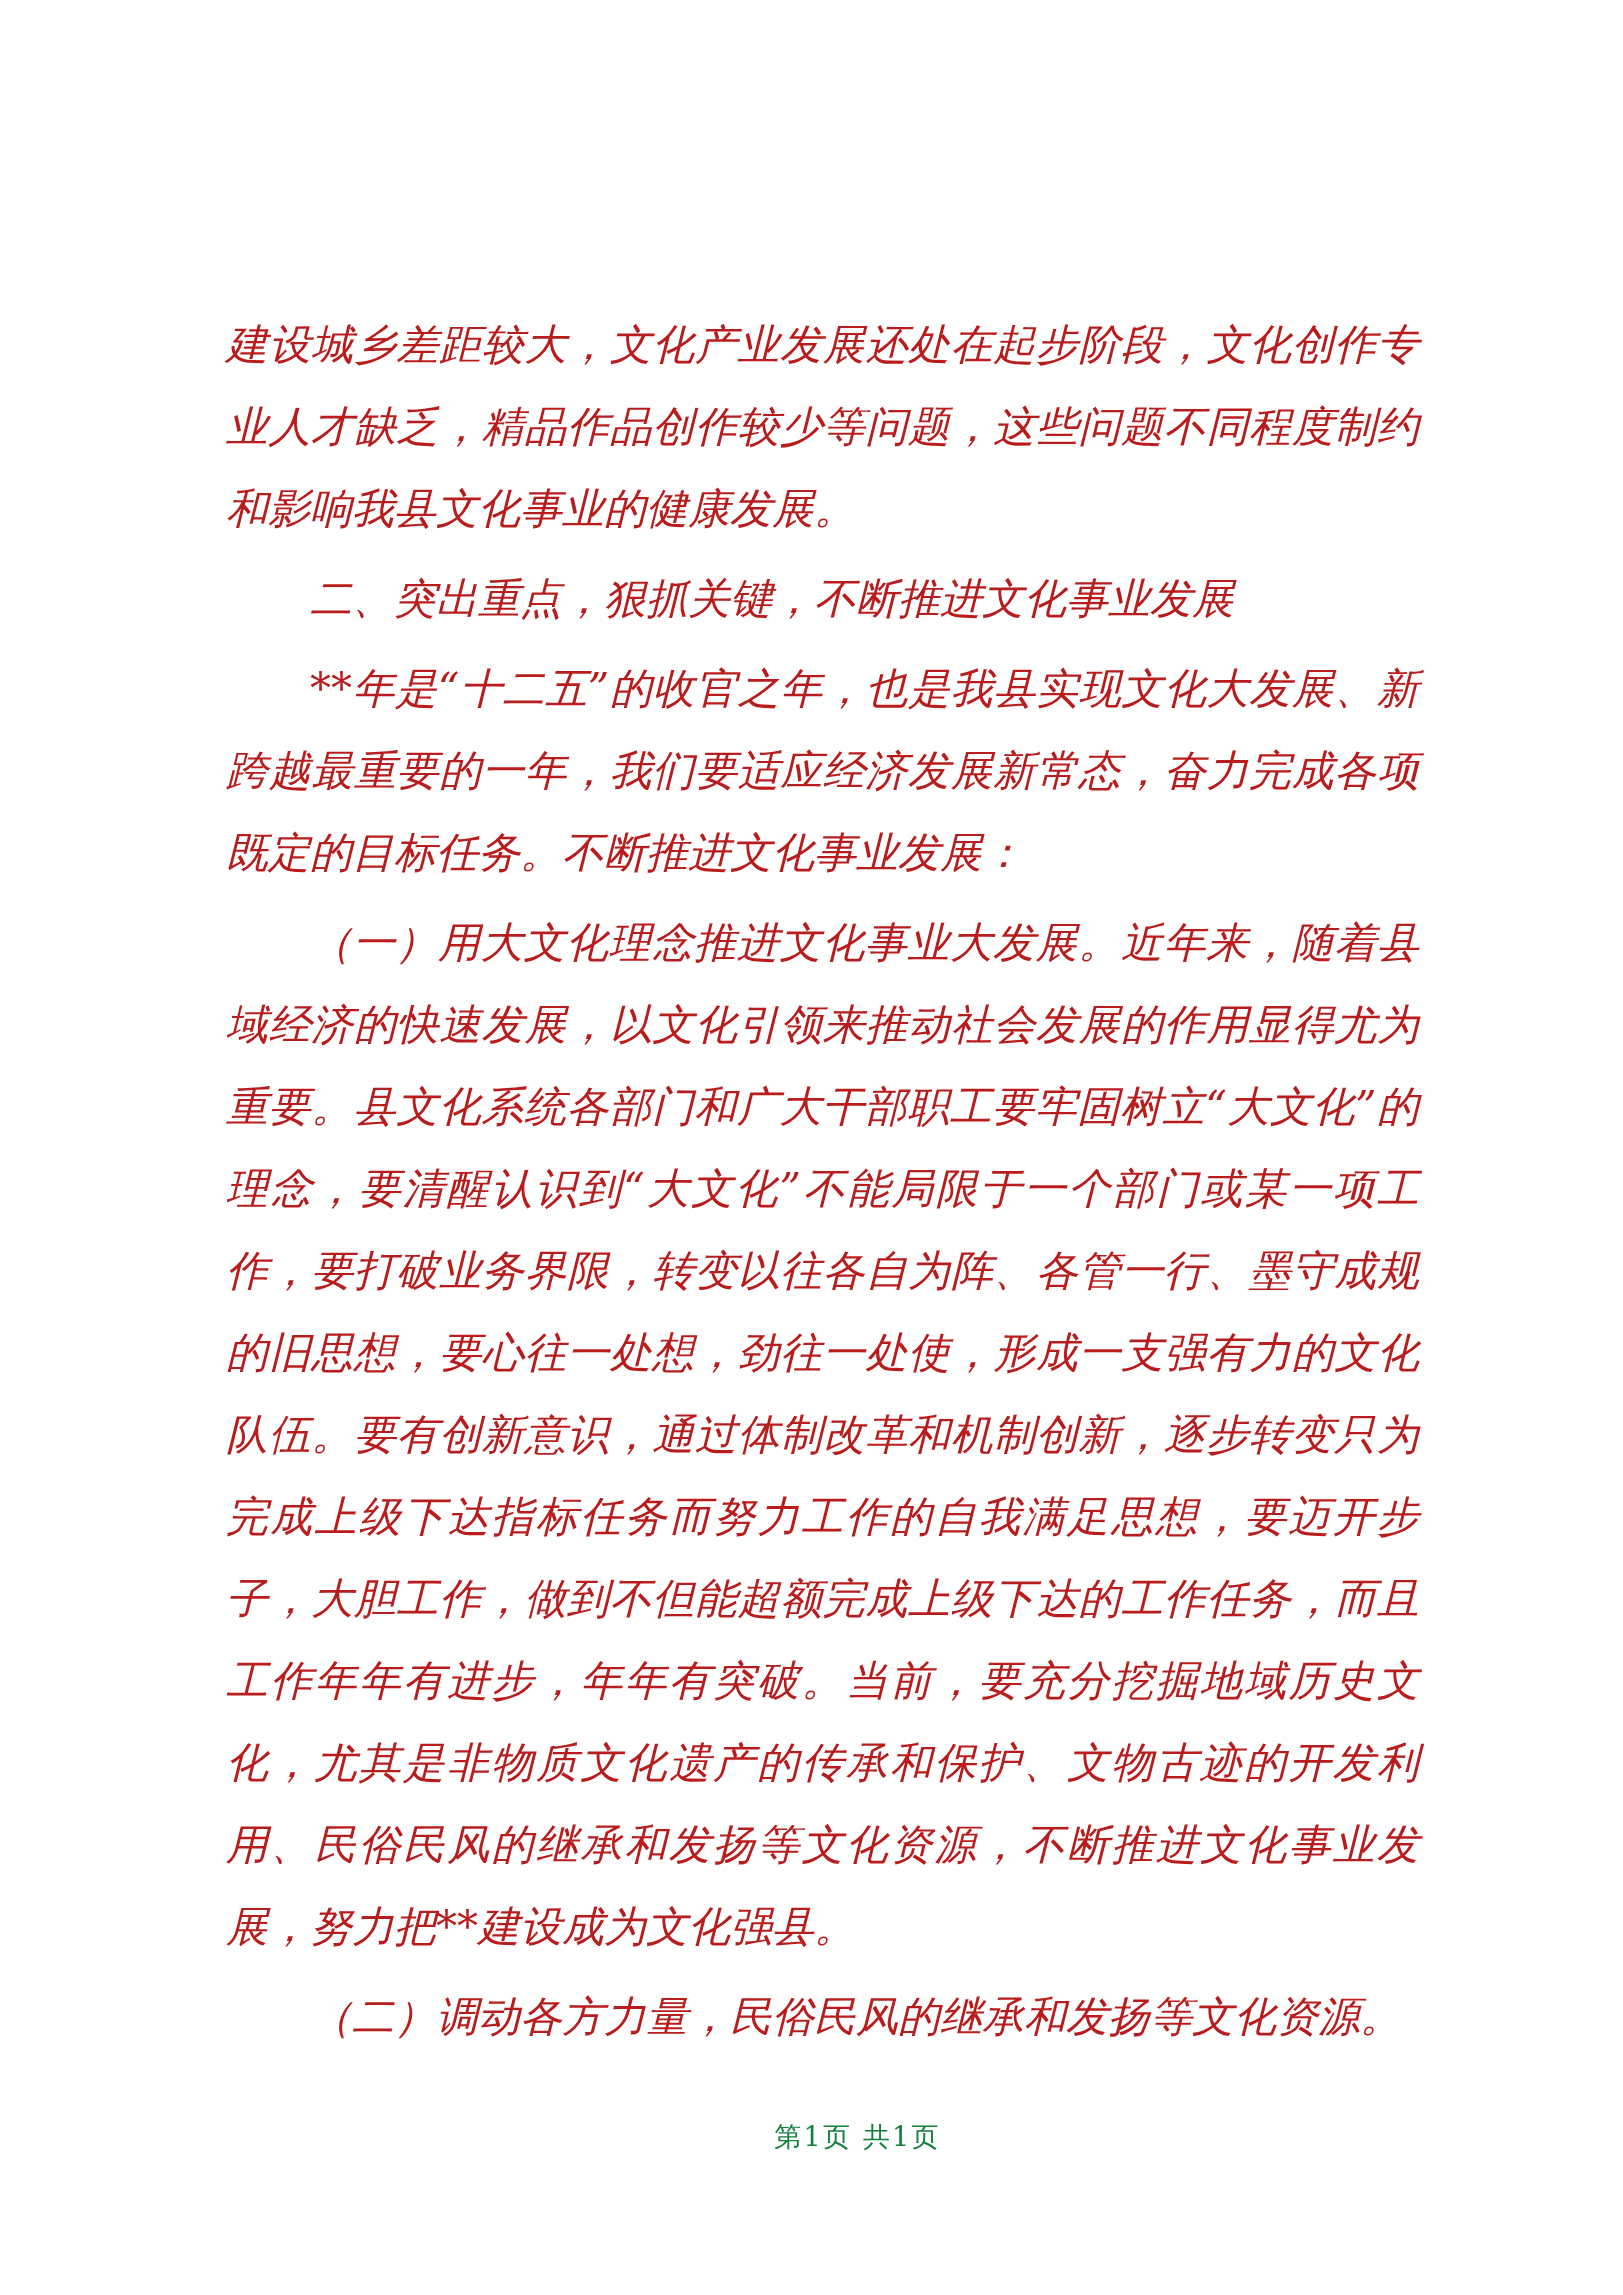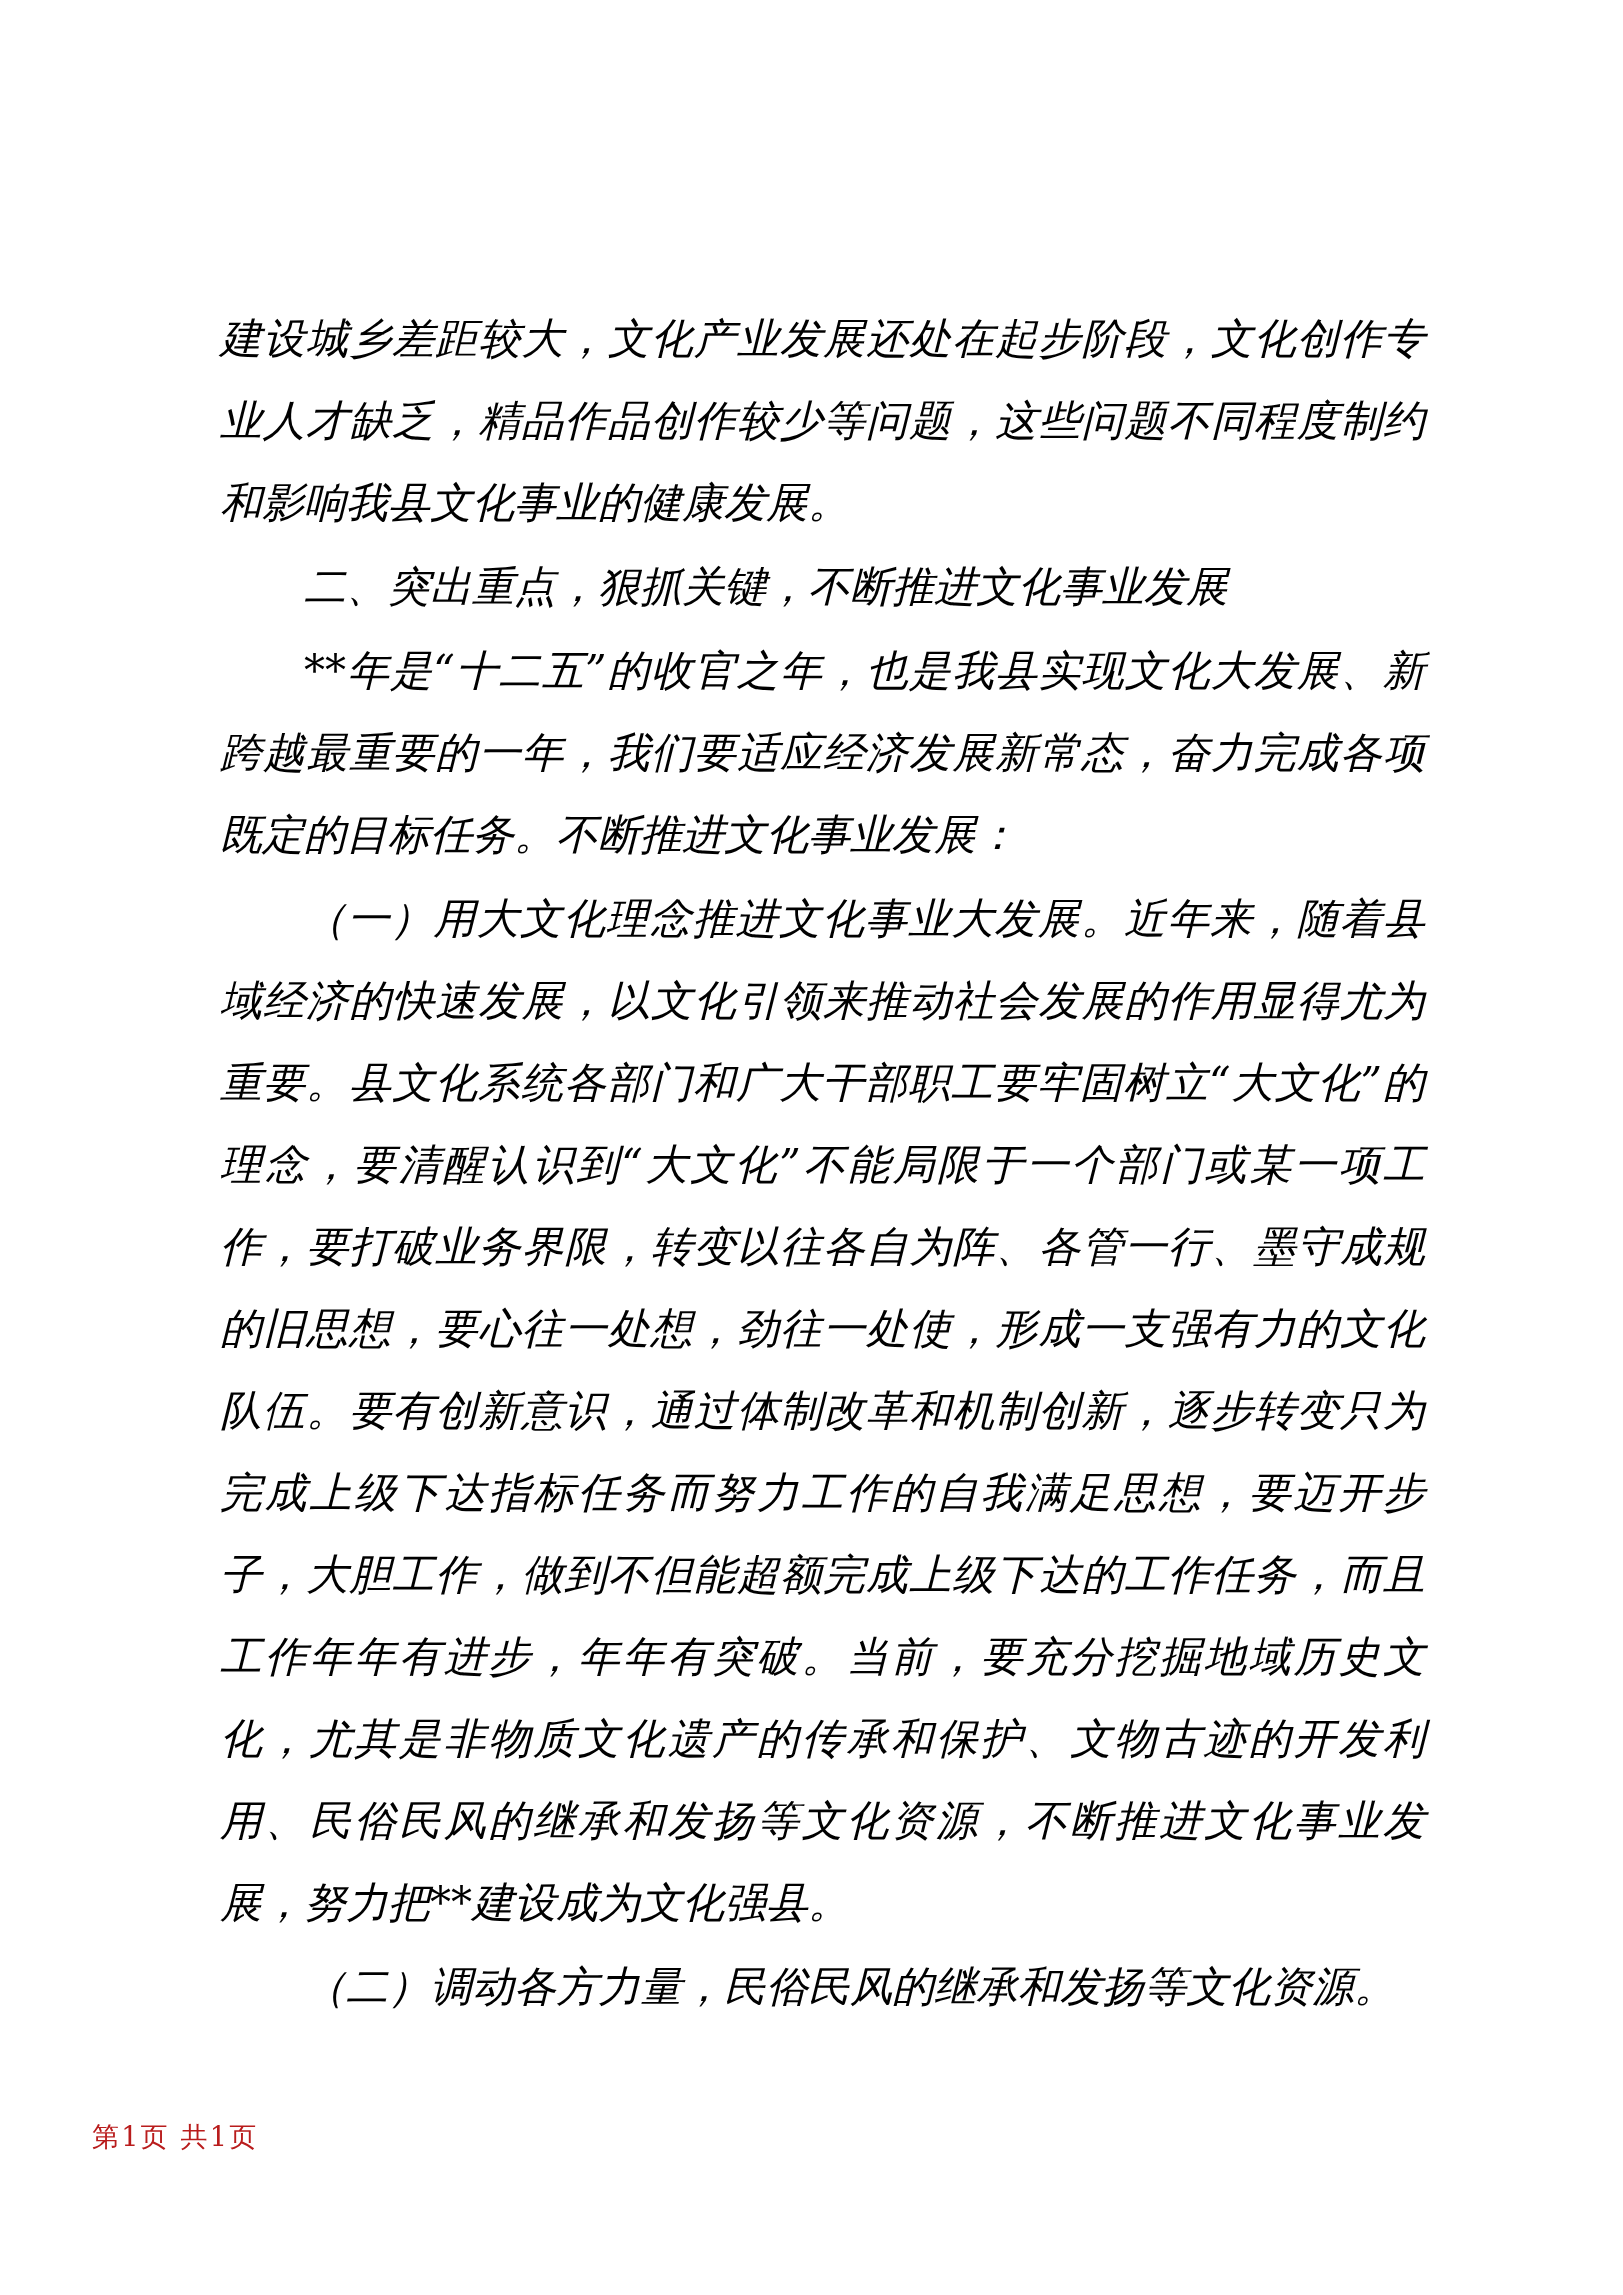--- a/index.html
+++ b/index.html
@@ -26,9 +26,9 @@
     width: 1209px;
   }
   .para {
-    margin: 2px;
+    margin: 8px;
     padding: 0;
-    color: #000000;
+    color: #b91c1c;
     font-family: "DejaVu Serif", "Liberation Serif", serif;
     font-style: italic;               
     font-size: 42px;

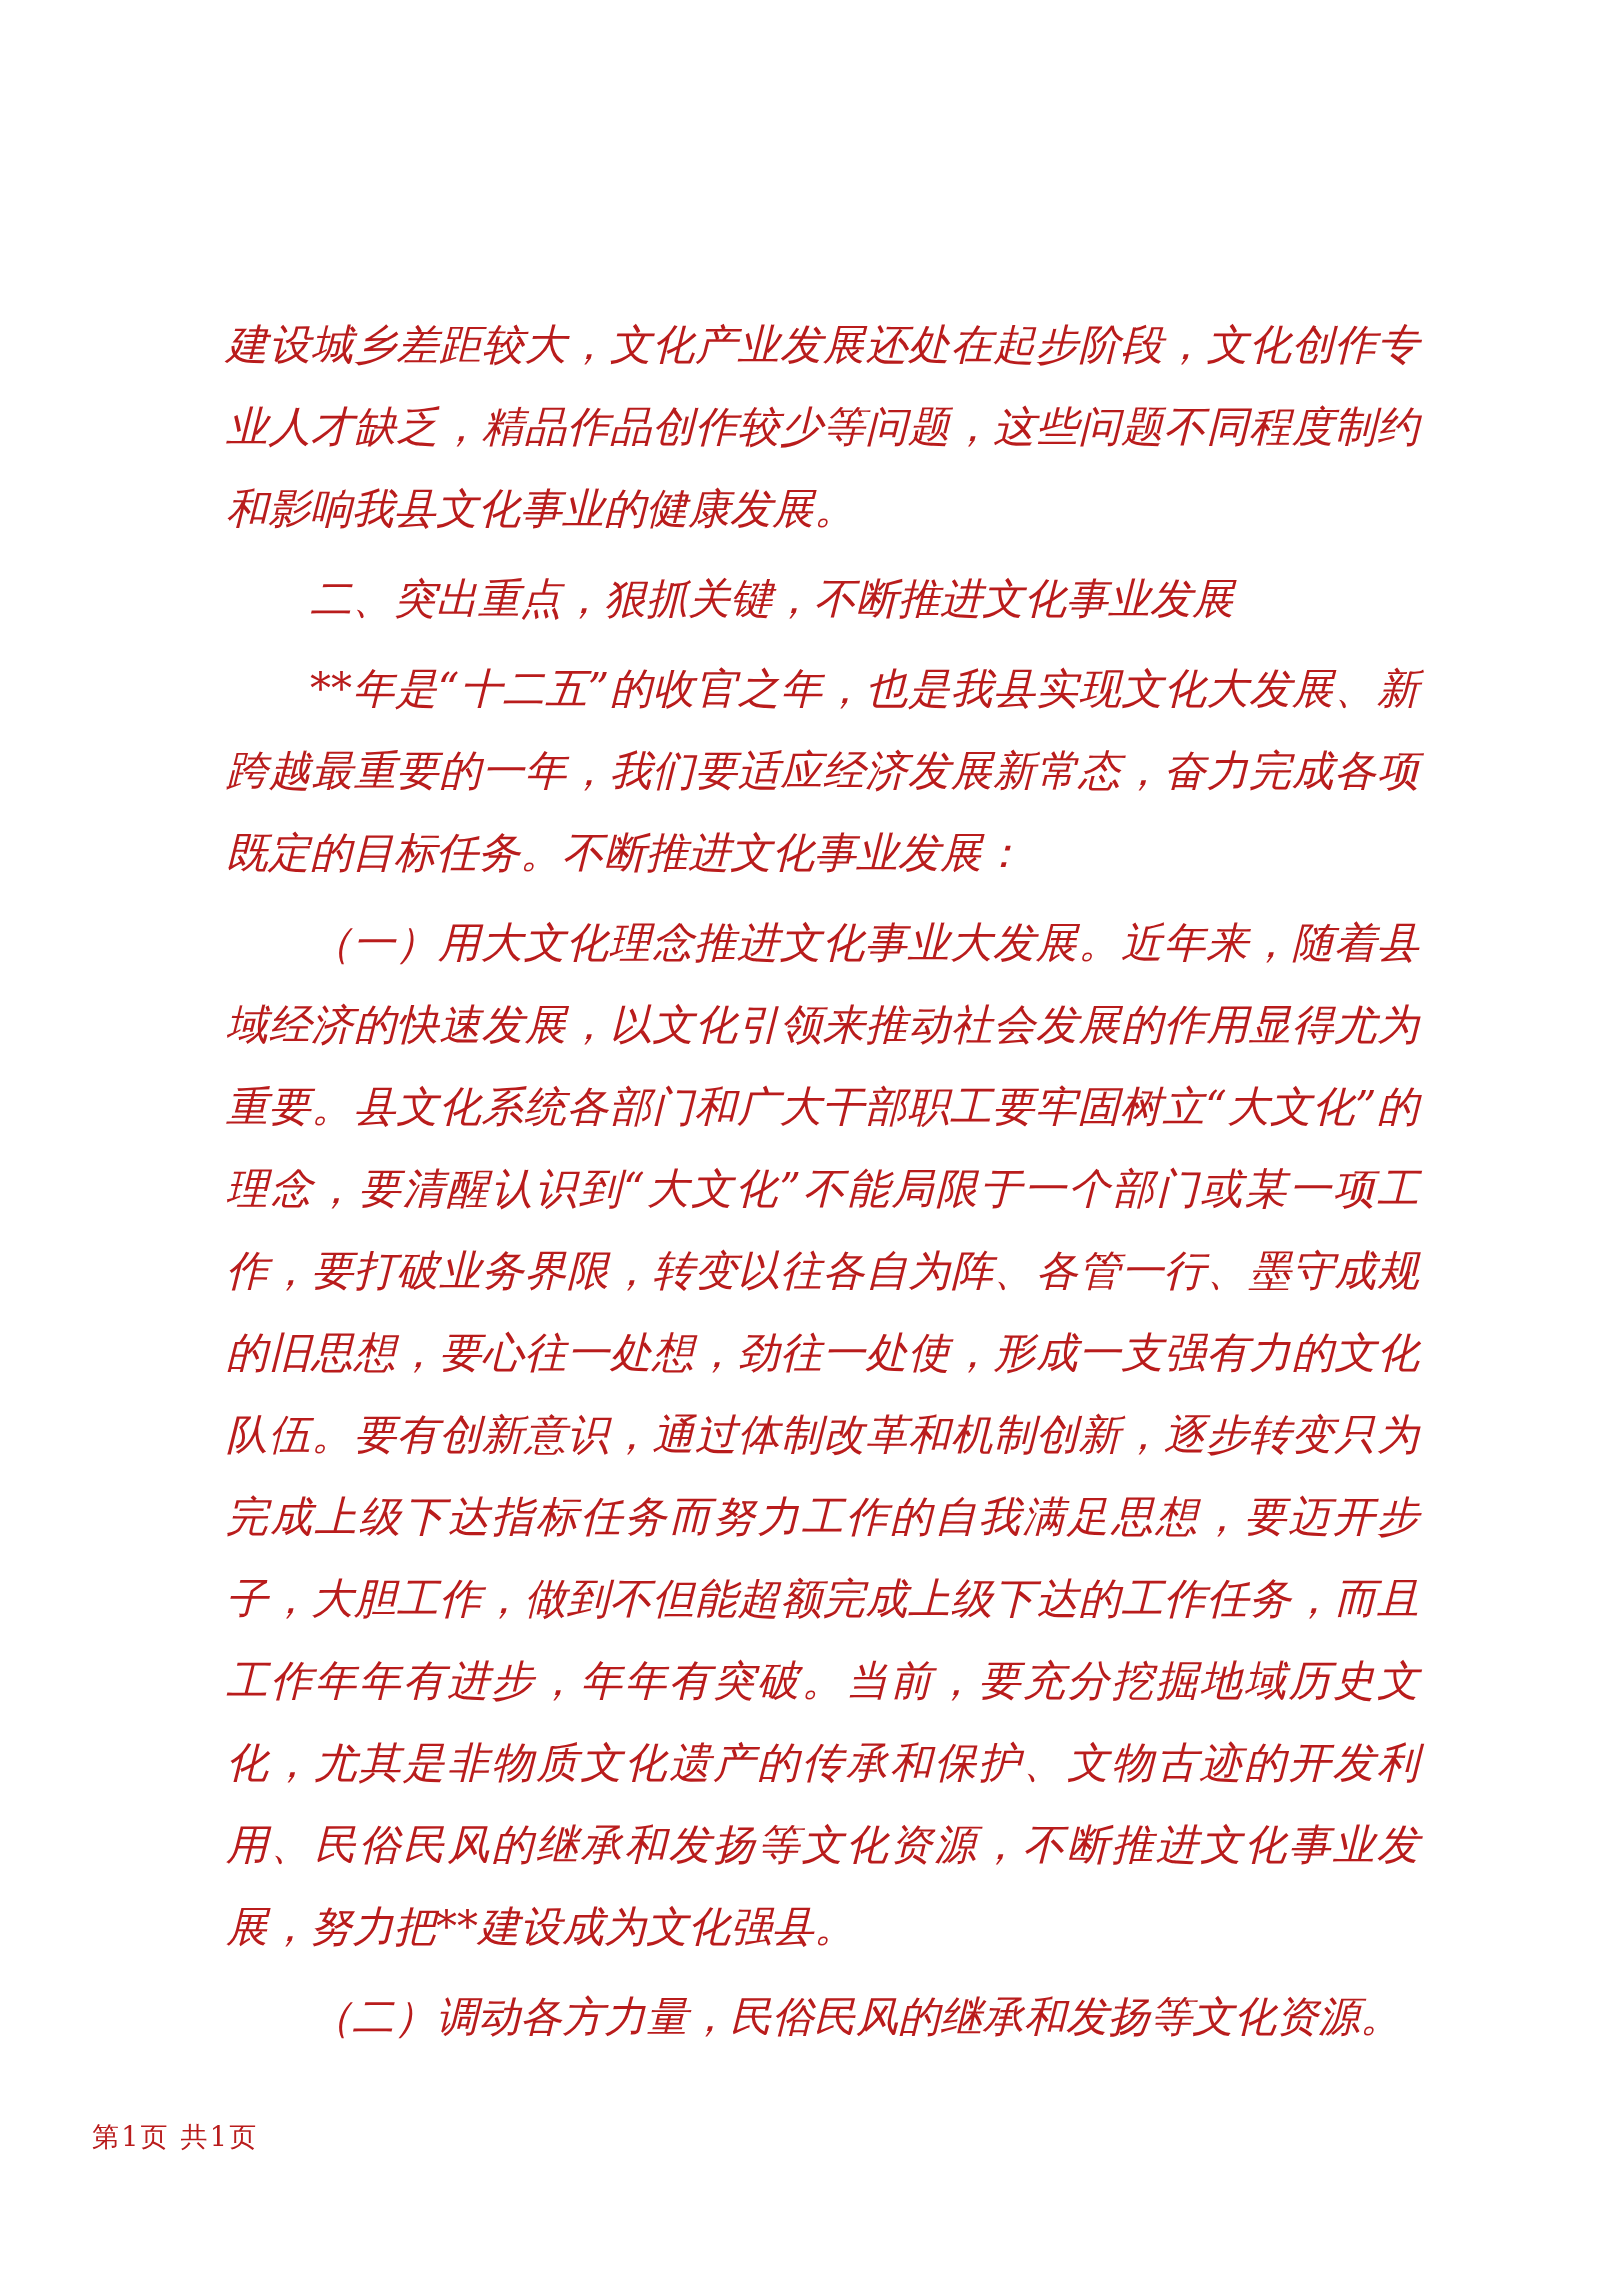--- a/index.html
+++ b/index.html
@@ -46,7 +46,8 @@
     left: 92px;                      
     right: 0;
     top: 2119px;
-    color: #b91c1c;
+    text-align: center;
+    color: #15803d;
     font-family: "DejaVu Serif", "Liberation Serif", serif;
     font-style: normal;               
     font-size: 27px;

